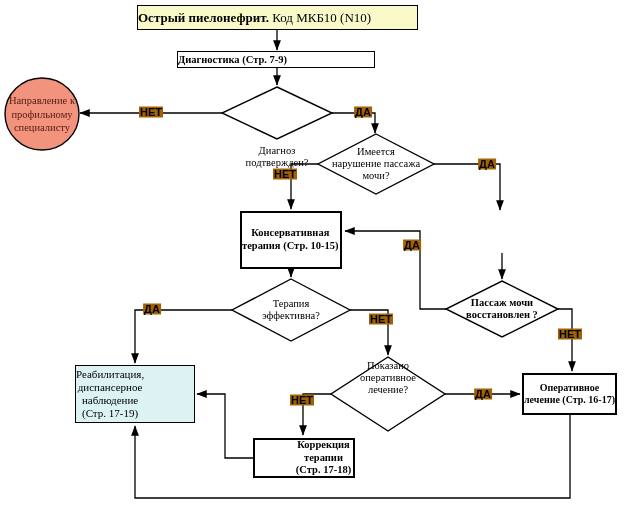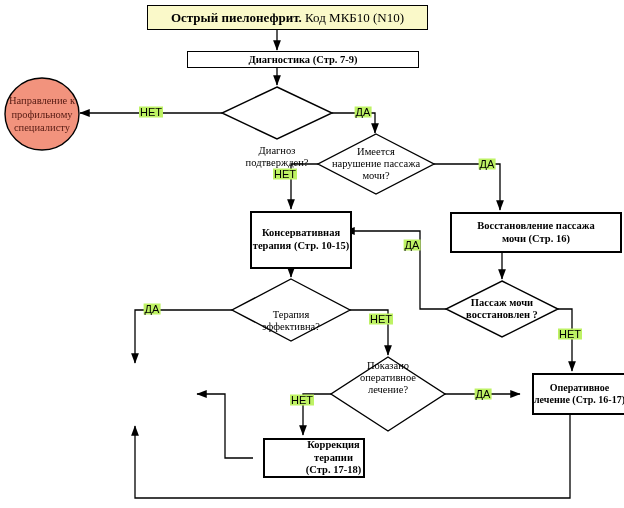--- a/index.html
+++ b/index.html
@@ -14,8 +14,8 @@
   .wires ellipse.shape { fill:var(--circle-bg,#f2937d); }
 
   .node {
-    position:absolute; display:flex; align-items:center; justify-content:center;
-    text-align:center; box-sizing:border-box;margin-left:10px;
+    position:absolute; display:flex; align-items:center; 
+    text-align:center; box-sizing:border-box;
   }
   .rect { border:1.5px solid #000; background:#fff; }
   .rect.thick { border-width:2px; }

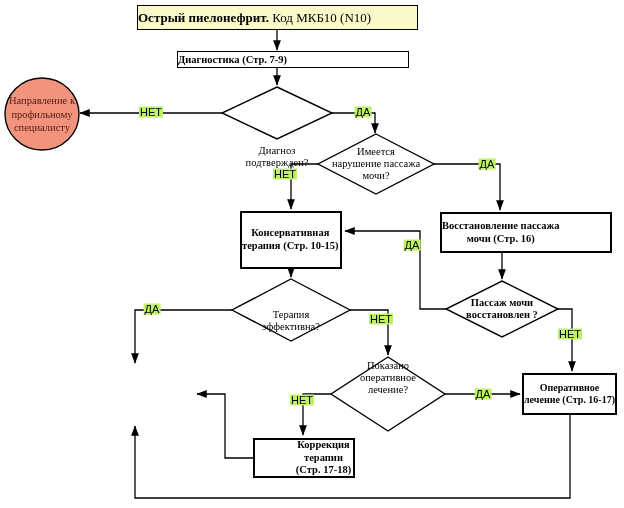--- a/index.html
+++ b/index.html
@@ -23,7 +23,7 @@
   .b { font-weight:bold; }
 
   .title-box { left:137px; top:5px; width:281px; height:25px; font-size:13px; background:var(--title-bg,#faf9c9); }
-  .diag-box  { left:177px; top:51px; width:232px; height:17px; font-size:10.5px; font-weight:bold; }
+  .diag-box  { left:177px; top:51px; width:198px; height:17px; font-size:10.5px; font-weight:bold; }
   .cons-box  { left:240px; top:211px; width:102px; height:58px; font-size:10.5px; font-weight:bold; line-height:1.2; }
   .rest-box  { left:440px; top:212px; width:172px; height:41px; font-size:10.5px; font-weight:bold; line-height:1.2; }
   .rehab-box { left:75px;  top:365px; width:120px; height:58px; font-size:11px; line-height:1.2; background:var(--rehab-bg,#dcf2f3); }

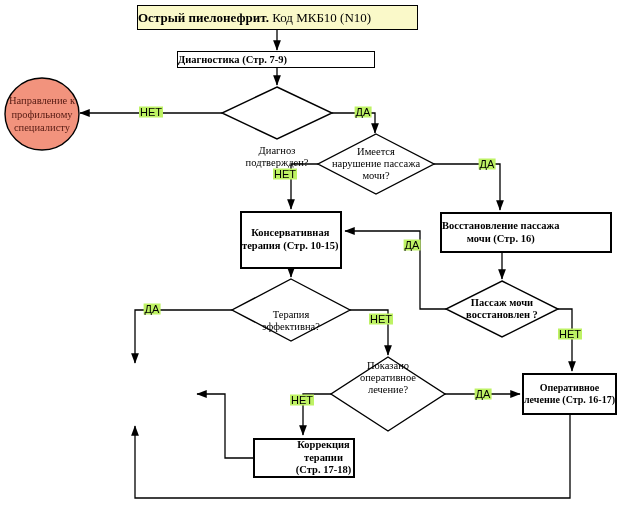--- a/index.html
+++ b/index.html
@@ -39,7 +39,7 @@
   .lbl {
     position:absolute; transform:translate(-50%,-50%);
     font-family:"Liberation Sans", sans-serif; font-size:11px; line-height:1;
-    background:#bef264; padding:0 1px;
+    background:#a16207; padding:0 1px;font-weight:bold;
   }
 </style>
 </head>

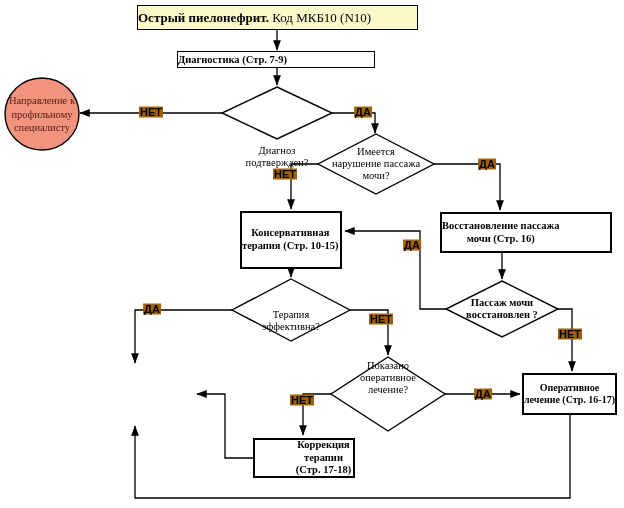--- a/index.html
+++ b/index.html
@@ -93,10 +93,6 @@
 терапия (Стр. 10-15)</span>
   </div>
 
-  <div class="node rect thick rest-box">
-    <span class="txt">Восстановление пассажа
-мочи (Стр. 16)</span>
-  </div>
 
 
   <div class="node rect thick corr-box">

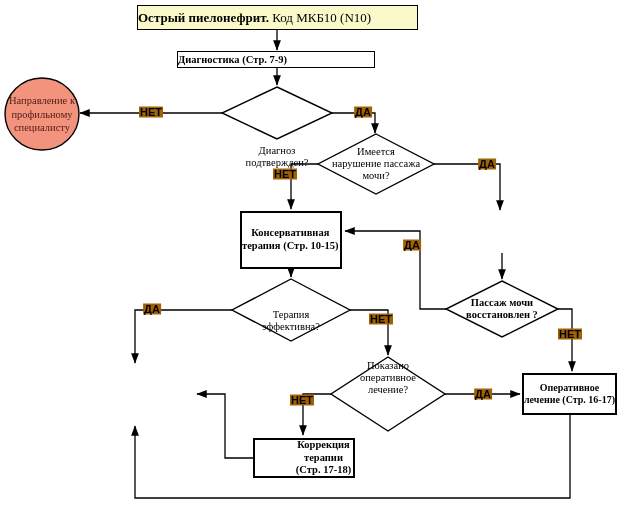--- a/index.html
+++ b/index.html
@@ -114,7 +114,7 @@
   <div class="dtext" style="left:376px; top:164px;">Имеется
 нарушение пассажа
 мочи?</div>
-  <div class="dtext" style="left:291px; top:310px;margin-top:11px;">Терапия
+  <div class="dtext" style="left:291px; top:310px;">Терапия
 эффективна?</div>
   <div class="dtext" style="left:502px; top:309px;font-weight:bold;">Пассаж мочи
 восстановлен ?</div>

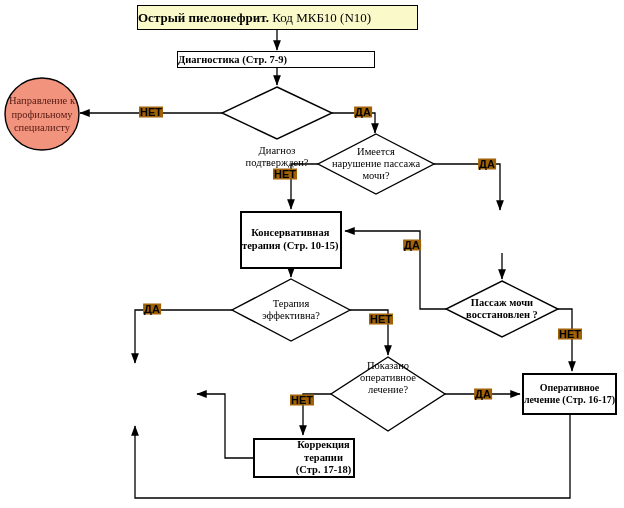--- a/index.html
+++ b/index.html
@@ -94,6 +94,12 @@
   </div>
 
 
+  <div class="node rect rehab-box">
+    <span class="txt">Реабилитация,
+диспансерное
+наблюдение
+(Стр. 17-19)</span>
+  </div>
 
   <div class="node rect thick corr-box">
     <span class="txt">Коррекция терапии

